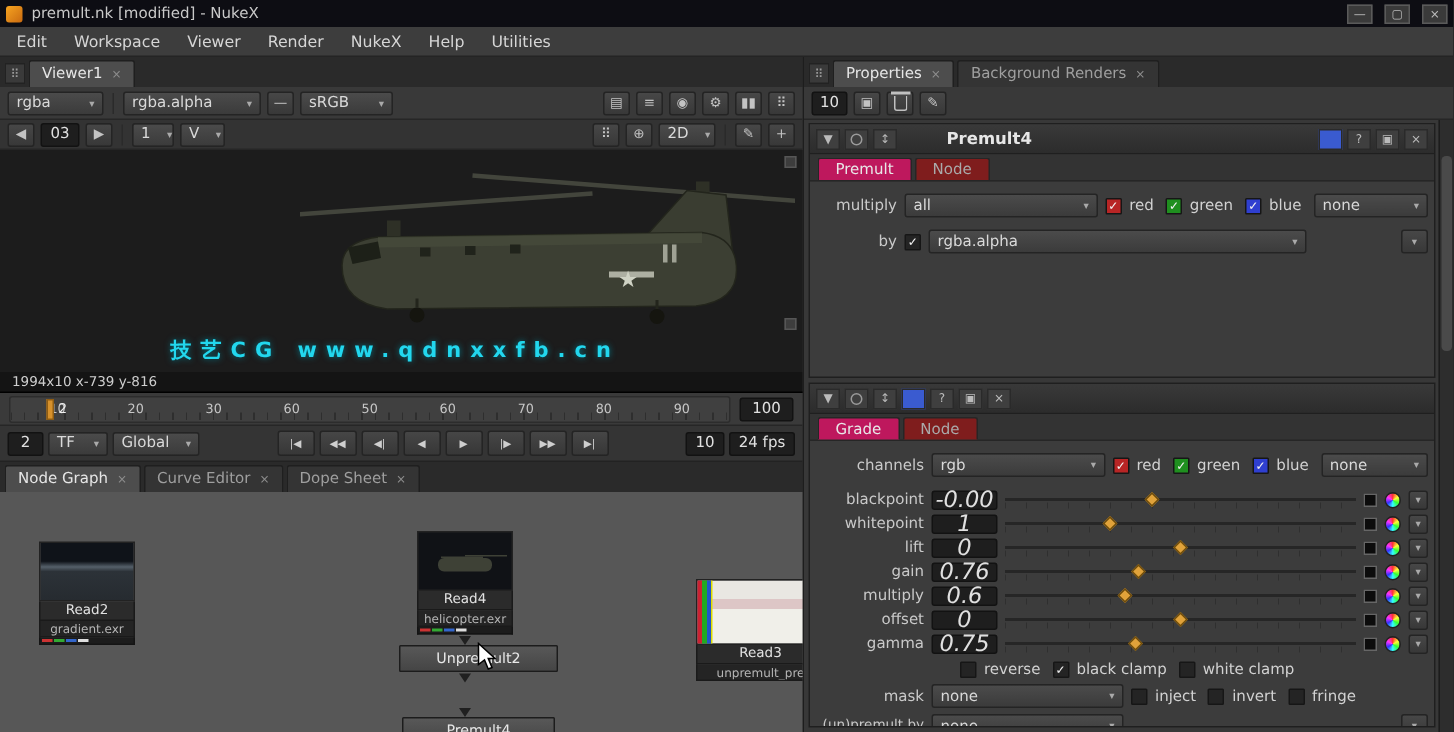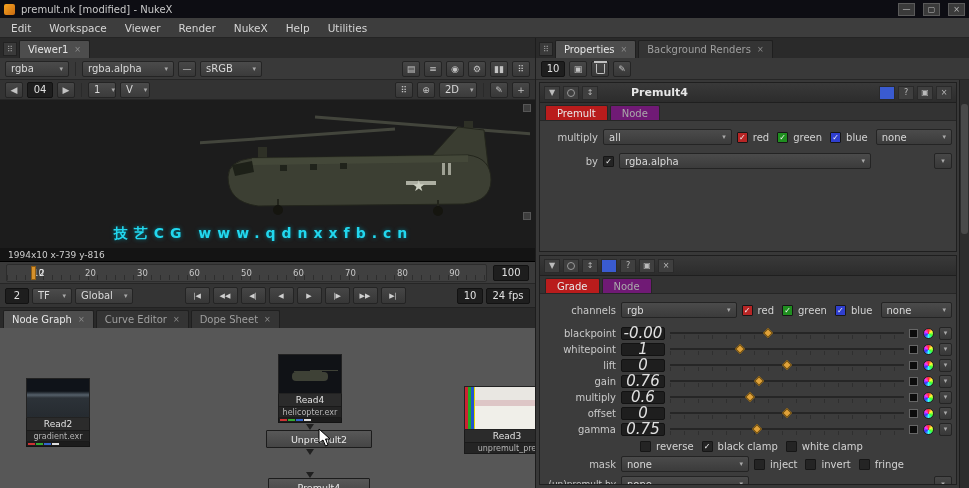--- a/index.html
+++ b/index.html
@@ -172,7 +172,7 @@
 
       <div class="toolbar vtb2">
         <span class="icon-btn">◀</span>
-        <span class="field" style="width:26px">04</span>
+        <span class="field" style="width:26px">03</span>
         <span class="icon-btn">▶</span>
         <span class="sep"></span>
         <div class="dropdown" style="width:28px">

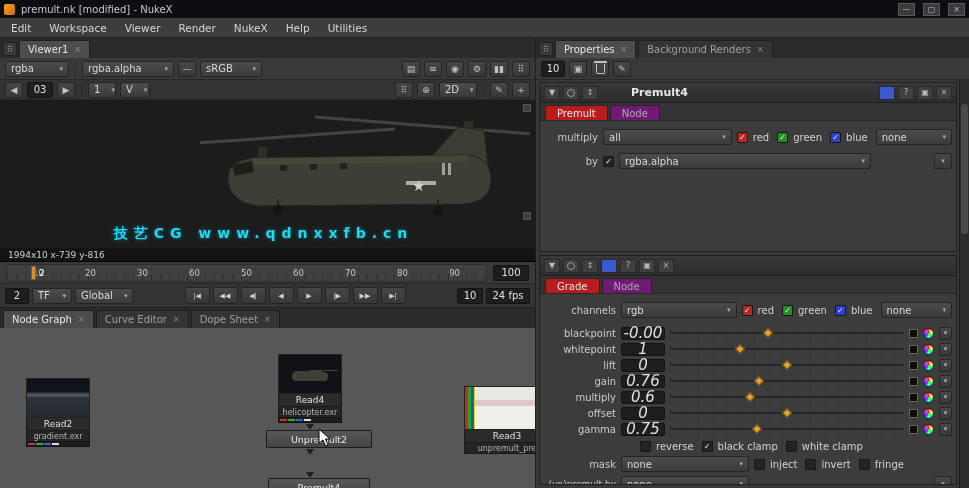--- a/index.html
+++ b/index.html
@@ -88,7 +88,7 @@
   .ptitle { font-weight: bold; color: #e6e6e6; font-size: 11px; margin-left: 30px; flex: 1; }
   .ntabs { height: 18px; background: #333; display: flex; gap: 2px; padding: 2px 5px 0; border-bottom: 1px solid #262626; flex-shrink: 0; }
   .ntab { padding: 0 11px; font-size: 10px; color: #aaa; background: #701a75; border: 1px solid #262626; border-bottom: none; border-radius: 2px 2px 0 0; display: flex; align-items: center; }
-  .ntab.active { background: #b91c1c; color: #e8e8e8; }
+  .ntab.active { background: #be185d; color: #e8e8e8; }
   .pcontent { padding: 8px 4px 0 0; overflow: hidden; flex: 1; }
   .prow { display: flex; align-items: center; gap: 5px; margin-bottom: 8px; }
   .plabel { width: 58px; text-align: right; color: #c9c9c9; font-size: 10px; flex-shrink: 0; }

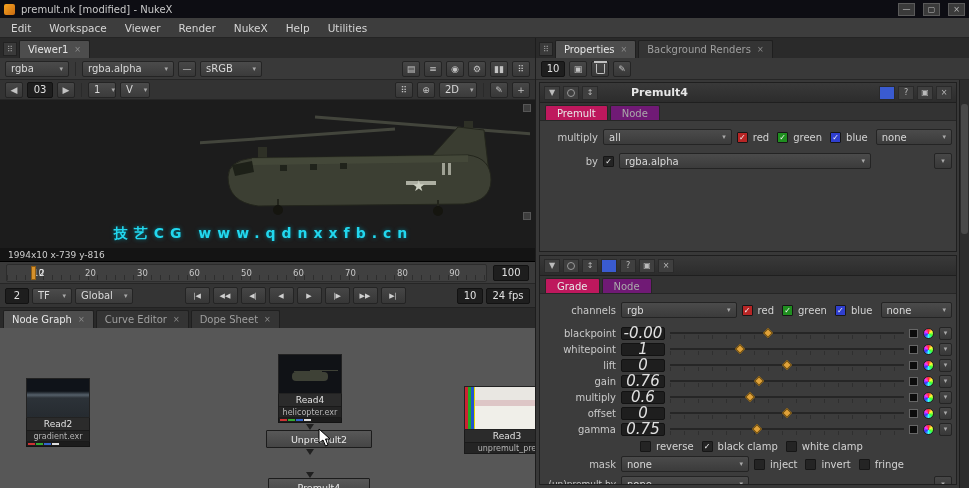--- a/index.html
+++ b/index.html
@@ -87,7 +87,7 @@
   .ring { width: 8px; height: 8px; border: 1.5px solid #9a9a9a; border-radius: 50%; }
   .ptitle { font-weight: bold; color: #e6e6e6; font-size: 11px; margin-left: 30px; flex: 1; }
   .ntabs { height: 18px; background: #333; display: flex; gap: 2px; padding: 2px 5px 0; border-bottom: 1px solid #262626; flex-shrink: 0; }
-  .ntab { padding: 0 11px; font-size: 10px; color: #aaa; background: #701a75; border: 1px solid #262626; border-bottom: none; border-radius: 2px 2px 0 0; display: flex; align-items: center; }
+  .ntab { padding: 0 11px; font-size: 10px; color: #aaa; background: #7f1d1d; border: 1px solid #262626; border-bottom: none; border-radius: 2px 2px 0 0; display: flex; align-items: center; }
   .ntab.active { background: #be185d; color: #e8e8e8; }
   .pcontent { padding: 8px 4px 0 0; overflow: hidden; flex: 1; }
   .prow { display: flex; align-items: center; gap: 5px; margin-bottom: 8px; }

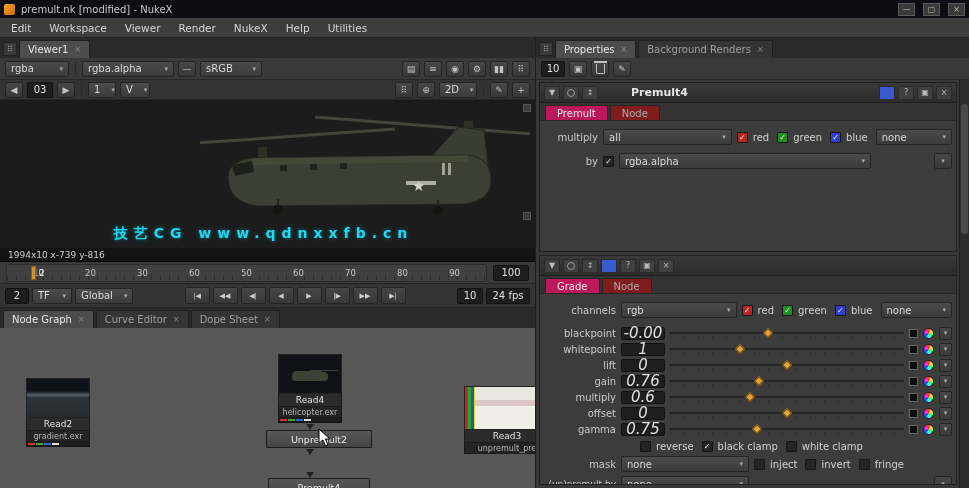--- a/index.html
+++ b/index.html
@@ -287,7 +287,7 @@
 
       <div class="dag">
 
-        <div class="node" style="left:26px; top:50px">
+        <div class="node" style="left:26px; top:33px">
           <div class="thumb read2-thumb"></div>
           <div class="nbar">Read2</div>
           <div class="nfile">gradient.exr</div>

